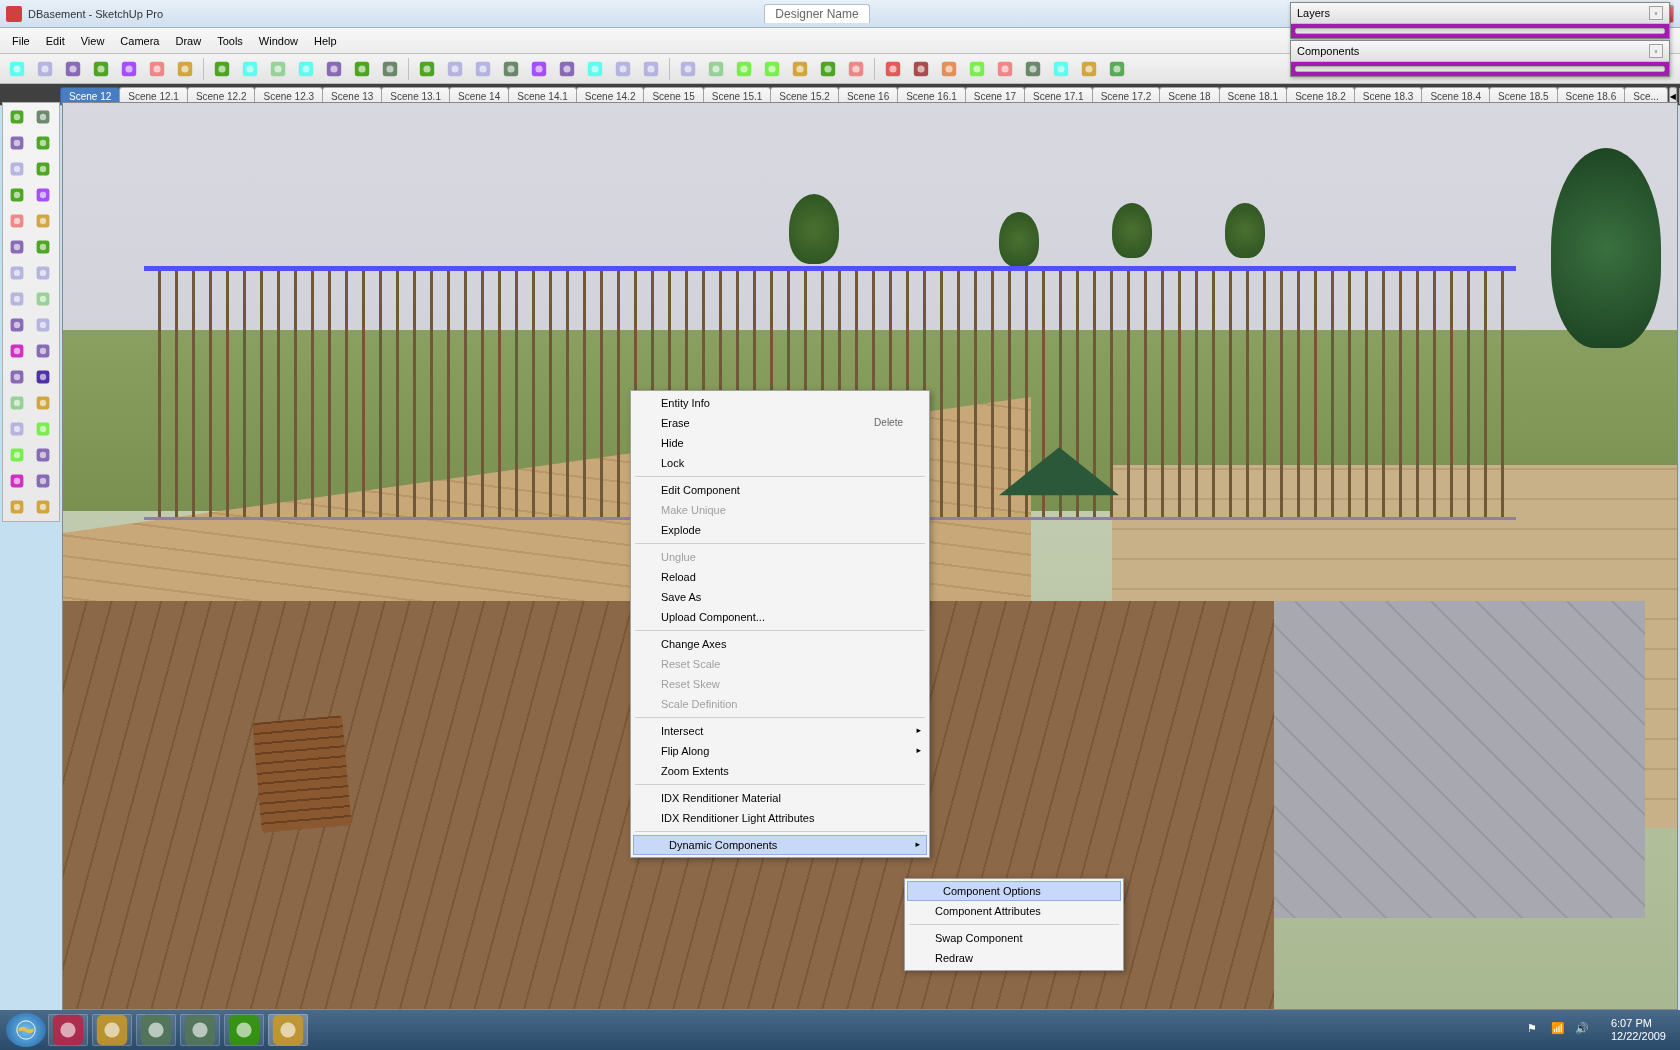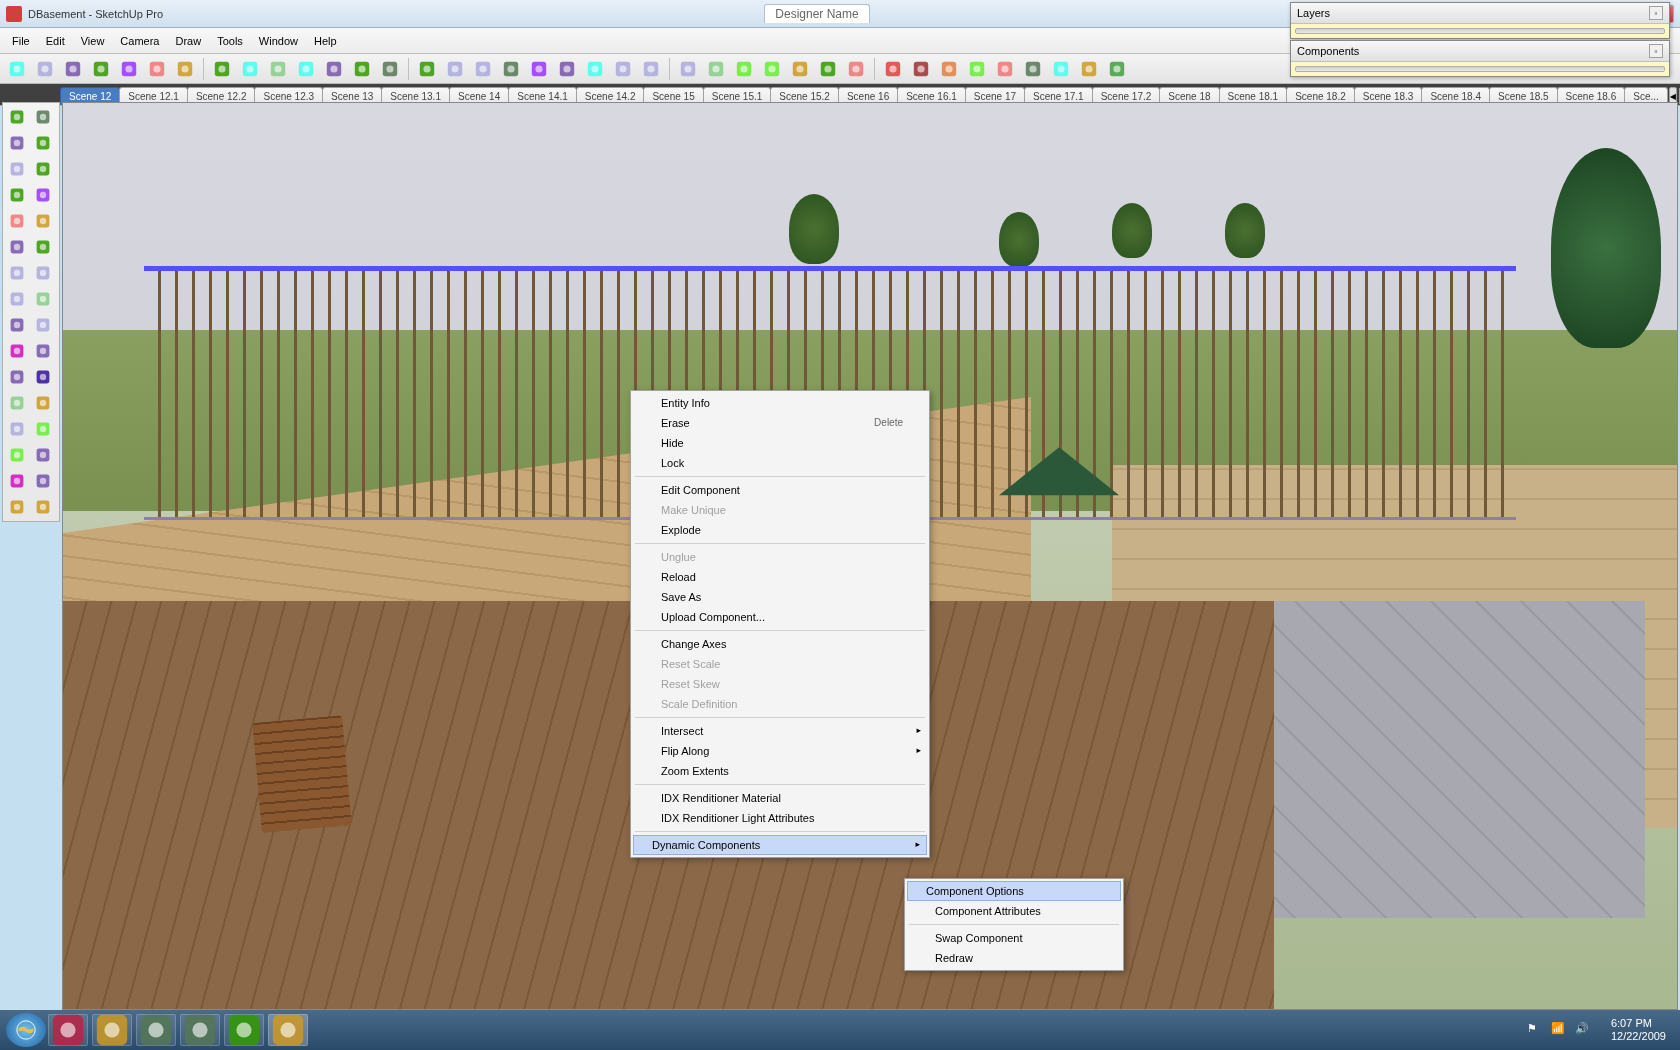--- a/index.html
+++ b/index.html
@@ -63,7 +63,7 @@
 .ctxmenu .shortcut { color: #666; font-size: 10px; }
 
 
-.floatpanel { position: absolute; background: #fef9c3; border: 1px solid #888; box-shadow: 1px 1px 4px rgba(0,0,0,.3); min-width: 380px; }
+.floatpanel { position: absolute; background: #a21caf; border: 1px solid #888; box-shadow: 1px 1px 4px rgba(0,0,0,.3); min-width: 380px; }
 .floatpanel .fphead { background: linear-gradient(#f8f8f8,#e0e0e0); border-bottom: 1px solid #c0c0c0; padding: 3px 6px; display: flex; justify-content: space-between; align-items: center; font-weight: 500; }
 .floatpanel .fpbody { padding: 4px; min-height: 14px; }
 .floatpanel .fpclose { width: 14px; height: 14px; border: 1px solid #a0a0a0; background: #f0f0f0; font-size: 8px; display: flex; align-items:center; justify-content:center; }

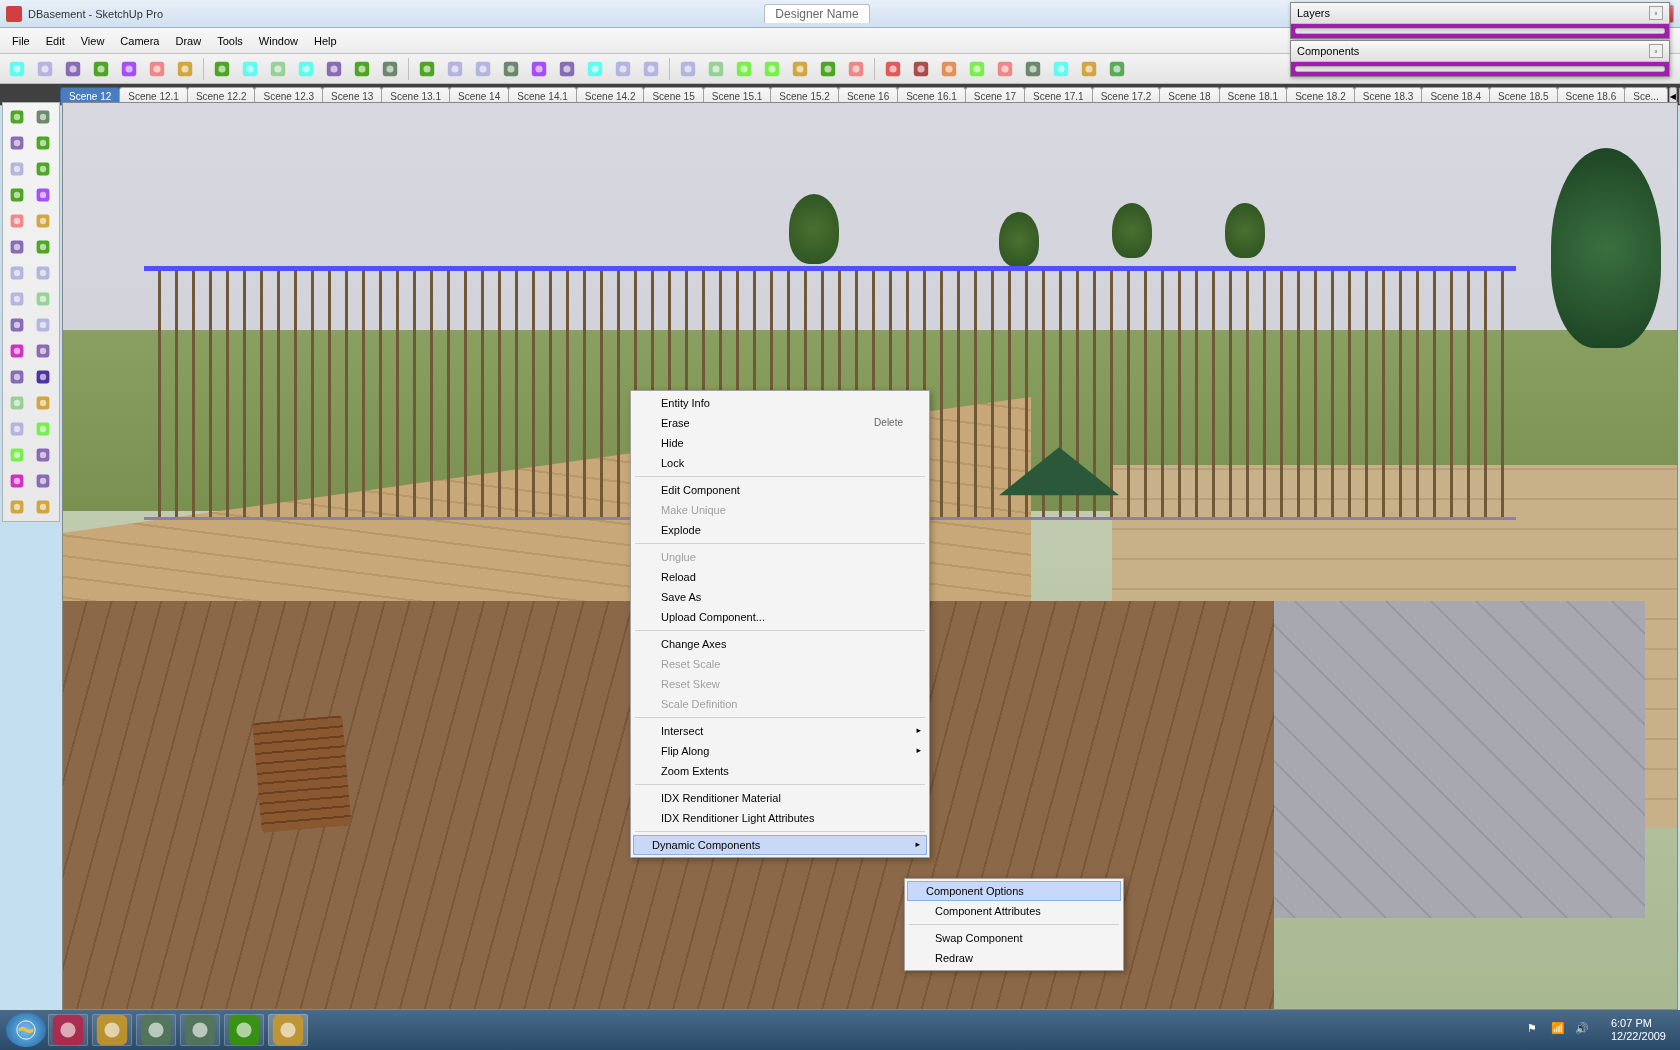--- a/index.html
+++ b/index.html
@@ -58,7 +58,7 @@
 .ctxmenu .mitem { padding: 4px 24px 4px 28px; position: relative; cursor: default; display: flex; justify-content: space-between; }
 .ctxmenu .mitem.disabled { color: #a0a0a0; }
 .ctxmenu .mitem.hassubmenu::after { content: "▸"; position: absolute; right: 6px; font-size: 9px; }
-.ctxmenu .mitem.highlighted { background: #c8d8f8; border: 1px solid #90b0e0; padding: 3px 23px 3px 18px; }
+.ctxmenu .mitem.highlighted { background: #c8d8f8; border: 1px solid #90b0e0; padding: 3px 23px 3px 35px; }
 .ctxmenu .sep { height: 1px; background: #d0d0d0; margin: 3px 2px; }
 .ctxmenu .shortcut { color: #666; font-size: 10px; }
 

